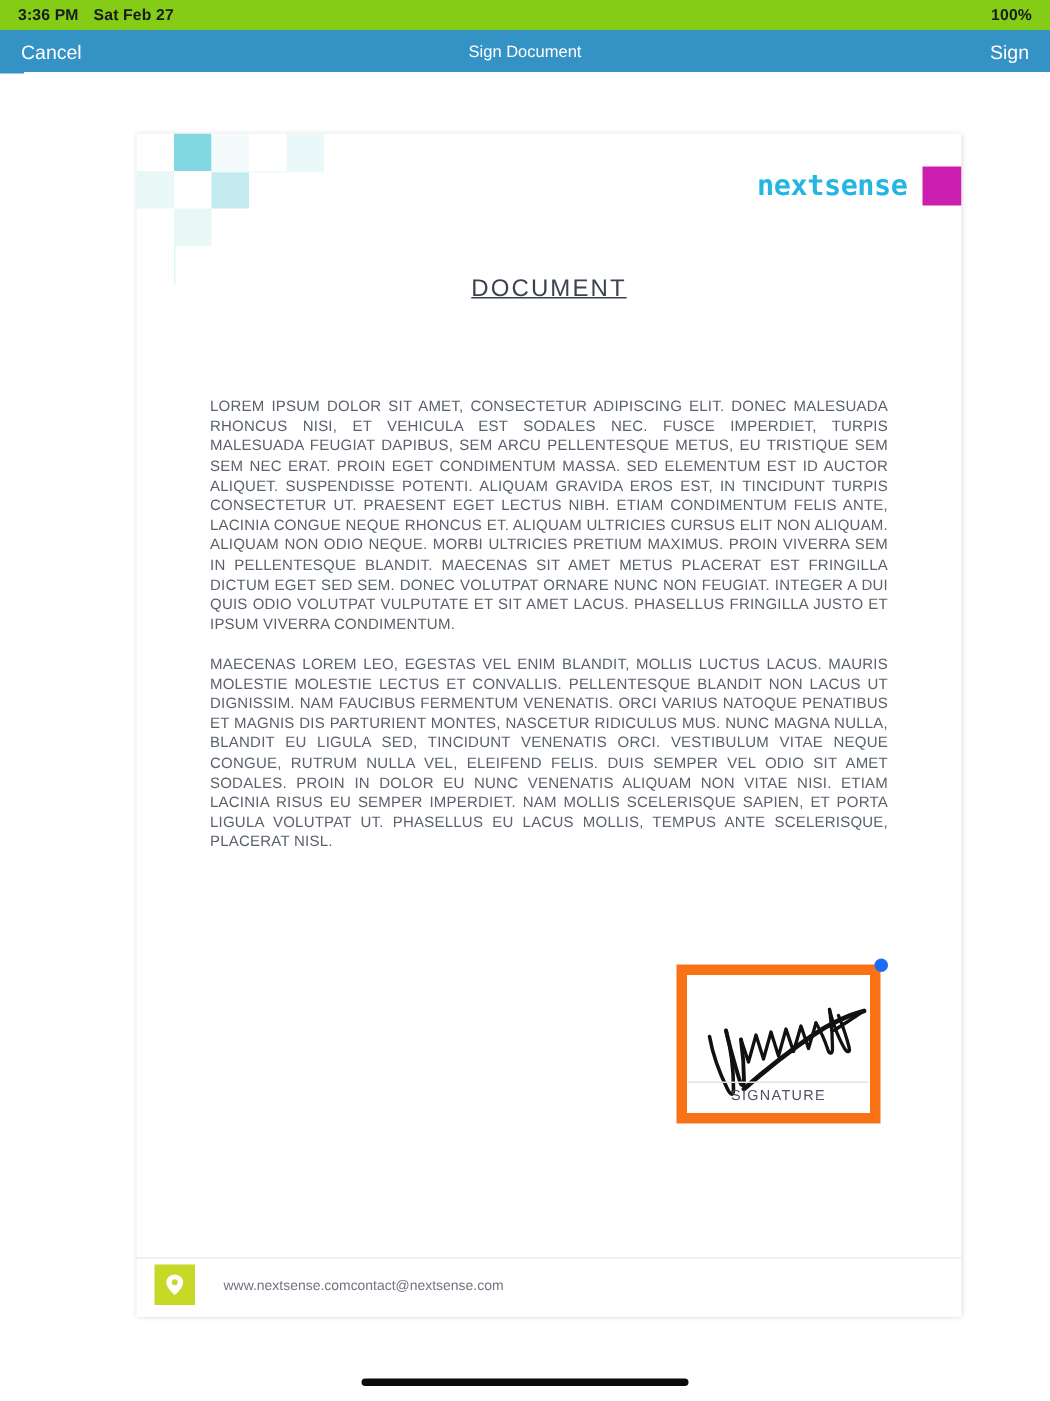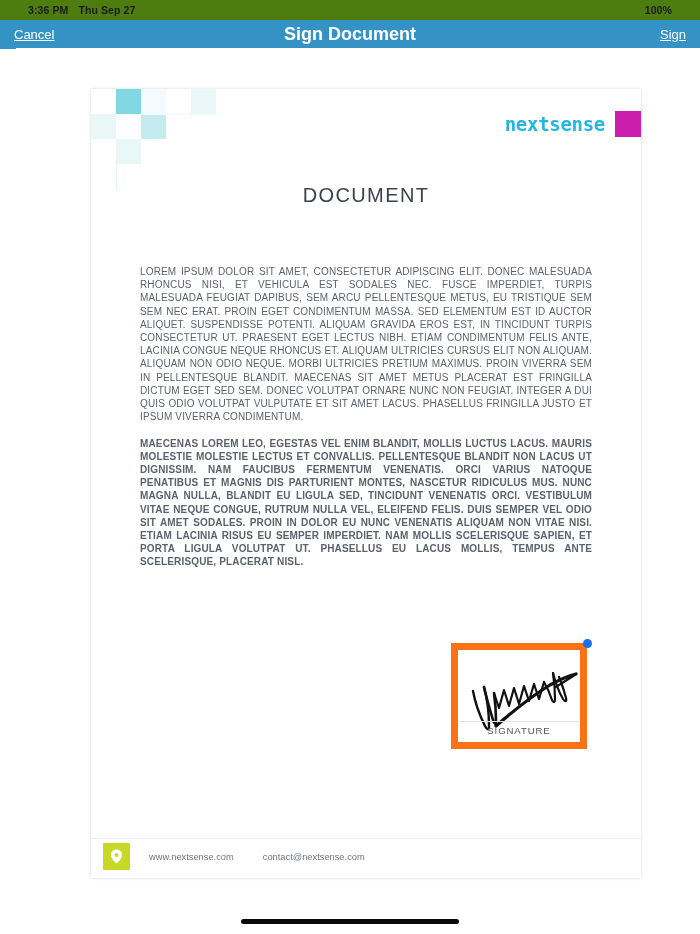--- a/index.html
+++ b/index.html
@@ -14,9 +14,9 @@
   
   .statusbar{
     position:absolute; left:0; top:0; width:700px; height:20px;
-    background:#4d7c0f; color:#1b1b1b;
+    background:#84cc16; color:#1b1b1b;
     display:flex; align-items:center; justify-content:space-between;
-    padding:0 28px; font-size:10.5px; font-weight:bold;
+    padding:0 12px; font-size:10.5px; font-weight:bold;
     letter-spacing:.1px;
   }
   .sb-left{ display:flex; align-items:center; gap:10px; }

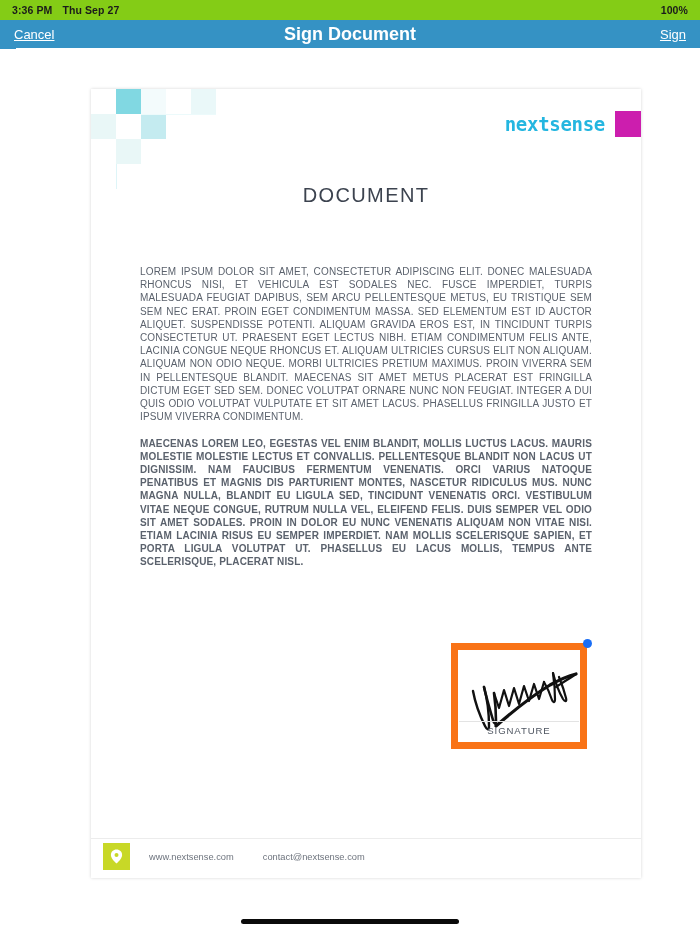--- a/index.html
+++ b/index.html
@@ -120,7 +120,7 @@
   <div class="statusbar">
     <div class="sb-left">
       <span>3:36 PM</span>
-      <span>Thu Sep 27</span>
+      <span>Sat Feb 27</span>
     </div>
     <div class="sb-right">
       <span class="wifi-icon">

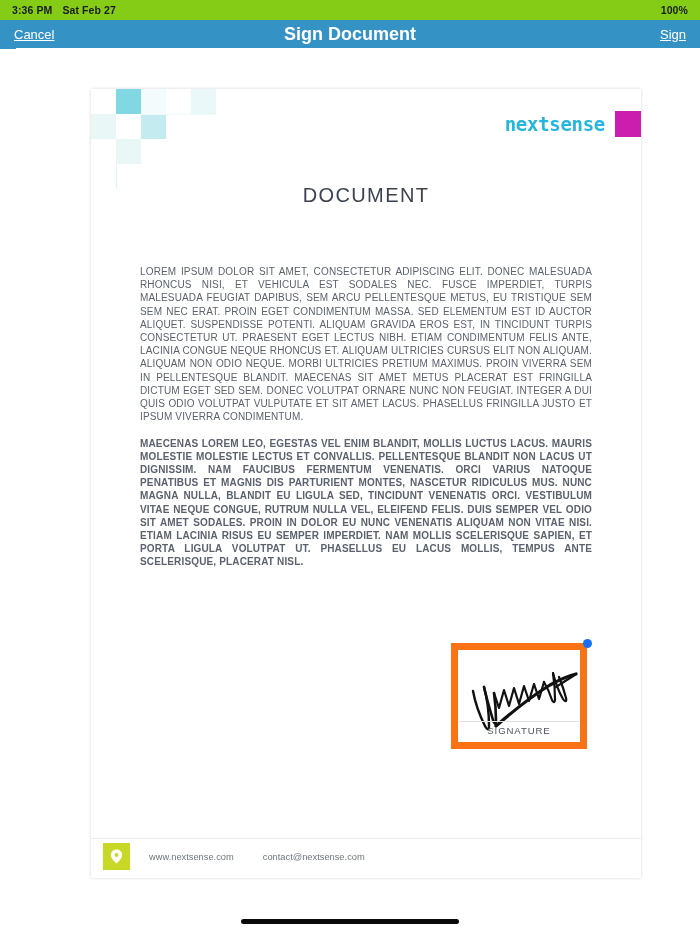--- a/index.html
+++ b/index.html
@@ -40,7 +40,7 @@
     display:flex; align-items:center; justify-content:space-between;
     padding:0 14px;
   }
-  .nav-btn{ font-size:13px; color:#ffffff; cursor:pointer; white-space:nowrap;text-decoration:underline; }
+  .nav-btn{ font-size:13px; color:#ffffff; cursor:pointer; white-space:nowrap; }
   .nav-title{
     position:absolute; left:0; right:0; text-align:center;
     font-size:18px; font-weight:bold; color:#ffffff; pointer-events:none;

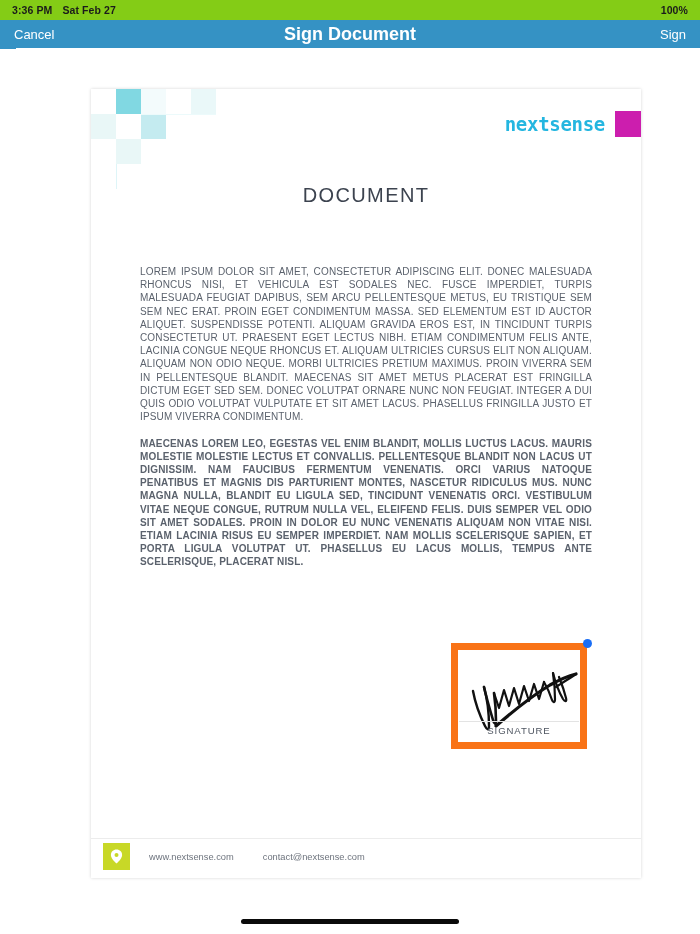--- a/index.html
+++ b/index.html
@@ -43,7 +43,7 @@
   .nav-btn{ font-size:13px; color:#ffffff; cursor:pointer; white-space:nowrap; }
   .nav-title{
     position:absolute; left:0; right:0; text-align:center;
-    font-size:18px; font-weight:bold; color:#ffffff; pointer-events:none;
+    font-size:11px; font-weight:normal; color:#ffffff; pointer-events:none;
   }
 
   

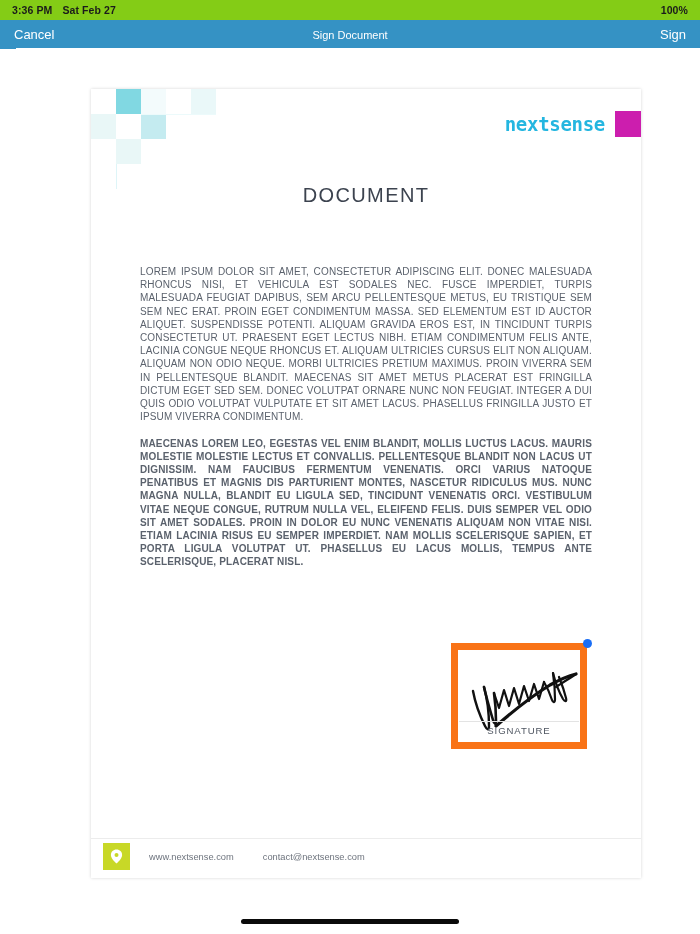--- a/index.html
+++ b/index.html
@@ -68,7 +68,7 @@
 
   .doc-title{
     position:absolute; left:0; right:0; top:95px; text-align:center;
-    font-size:20px; letter-spacing:1.4px; color:#3c434f;
+    font-size:16px; letter-spacing:1.4px; color:#3c434f;text-decoration:underline;
   }
 
   .body-text{

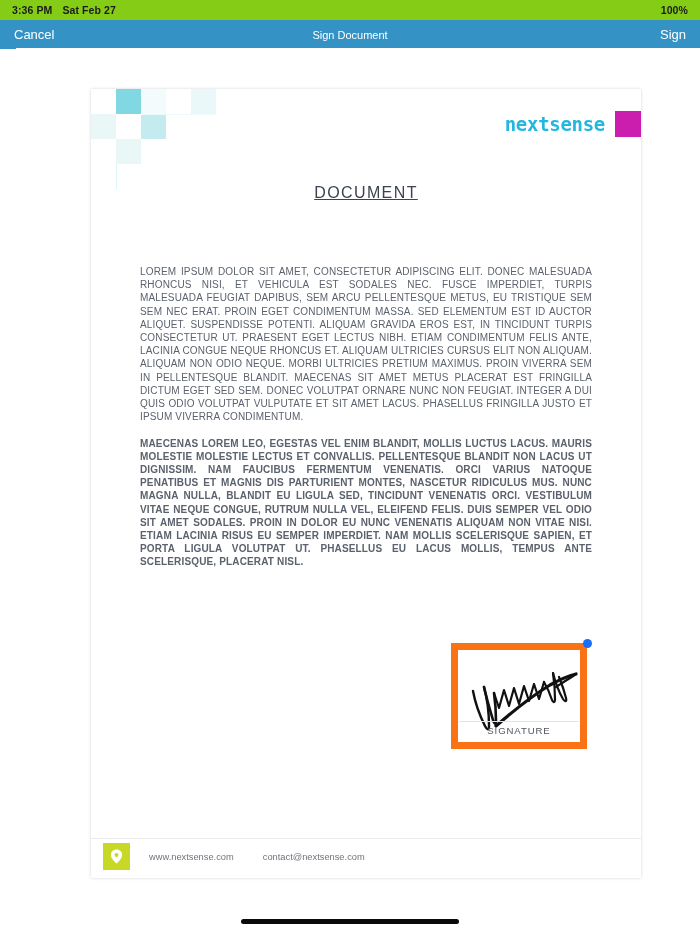--- a/index.html
+++ b/index.html
@@ -76,7 +76,7 @@
     text-align:justify; color:#5b626d; font-size:10px; line-height:13.2px;
     letter-spacing:.15px;
   }
-  .body-text p + p{ margin-top:13.2px;font-weight:bold; }
+  .body-text p + p{ margin-top:13.2px; }
 
   
   .sig-widget{ position:absolute; left:360px; top:554px; width:136px; height:106px; }

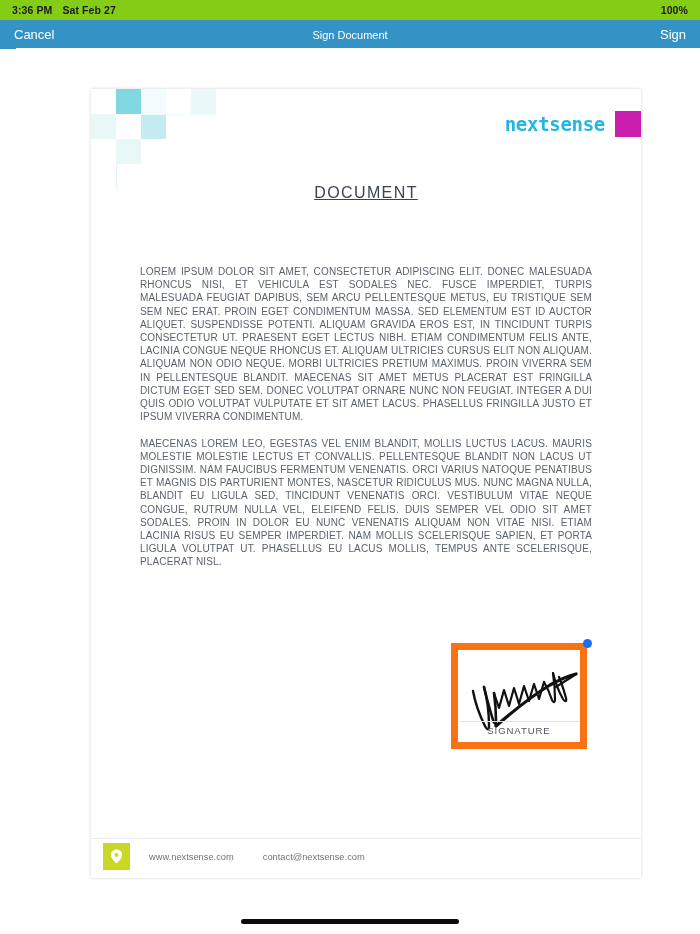--- a/index.html
+++ b/index.html
@@ -102,7 +102,7 @@
     display:flex; align-items:center; justify-content:center;
   }
   .footer-links{
-    position:absolute; left:58px; top:14px; display:flex; gap:29px;
+    position:absolute; left:58px; top:14px; display:flex; 
     font-size:9.3px; color:#6e747e;
   }
 

